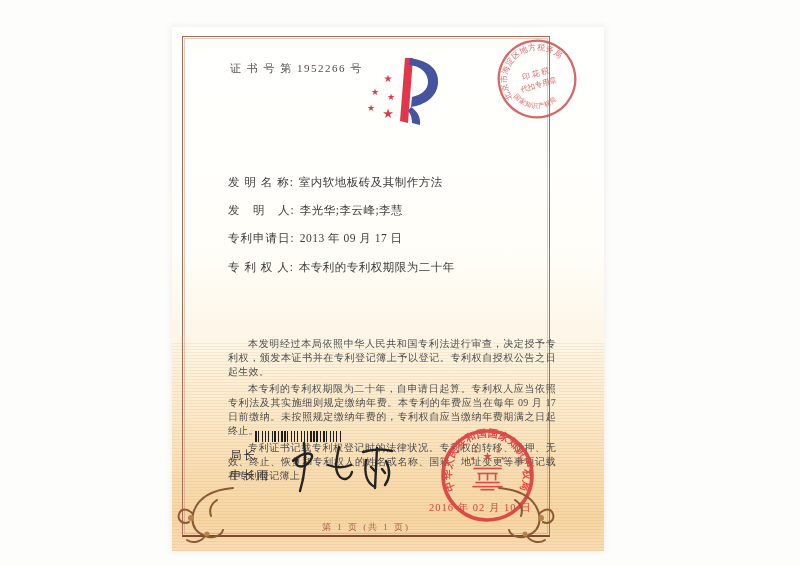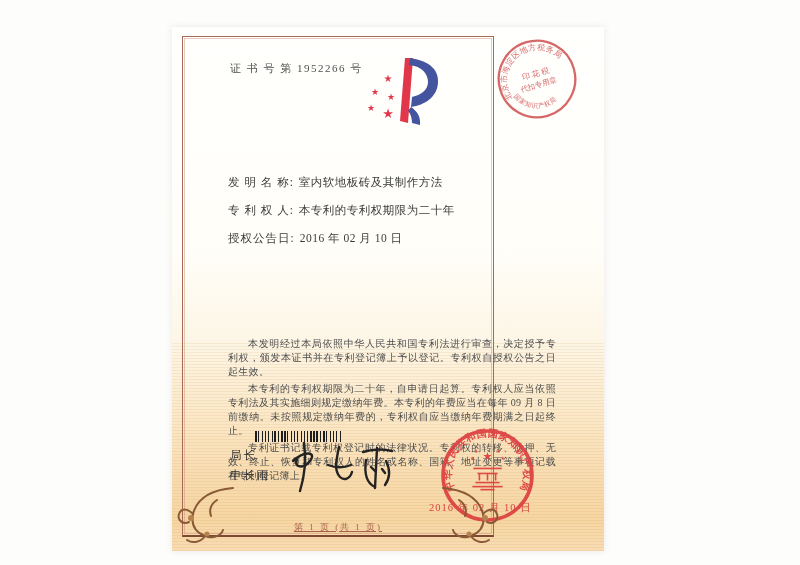--- a/index.html
+++ b/index.html
@@ -22,7 +22,7 @@
     pointer-events:none;
   }
   .frame{
-    position:absolute;left:10px;top:9px;width:312px;height:501px;
+    position:absolute;left:10px;top:9px;width:368px;height:501px;
     border:1.5px solid #a86a55;border-bottom:2.5px solid #7c4733;
     box-sizing:border-box;
   }

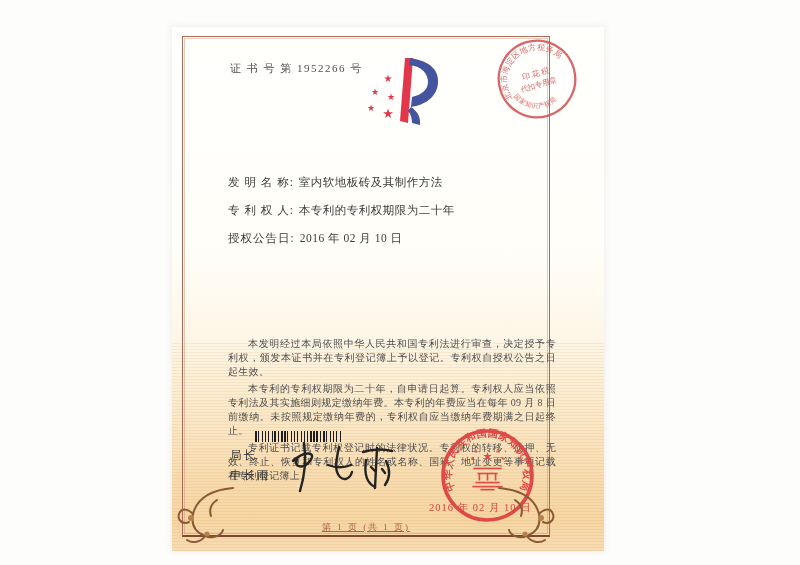--- a/index.html
+++ b/index.html
@@ -133,6 +133,9 @@
     <div class="fields">
       <div class="field-row">
         <span class="flabel">发 明 名 称:</span><span class="fvalue">室内软地板砖及其制作方法</span>
+      </div>
+      <div class="field-row">
+        <span class="flabel">发　明　人:</span><span class="fvalue">李光华;李云峰;李慧</span>
       </div>
       <div class="field-row">
         <span class="flabel">专 利 权 人:</span><span class="fvalue">本专利的专利权期限为二十年</span>

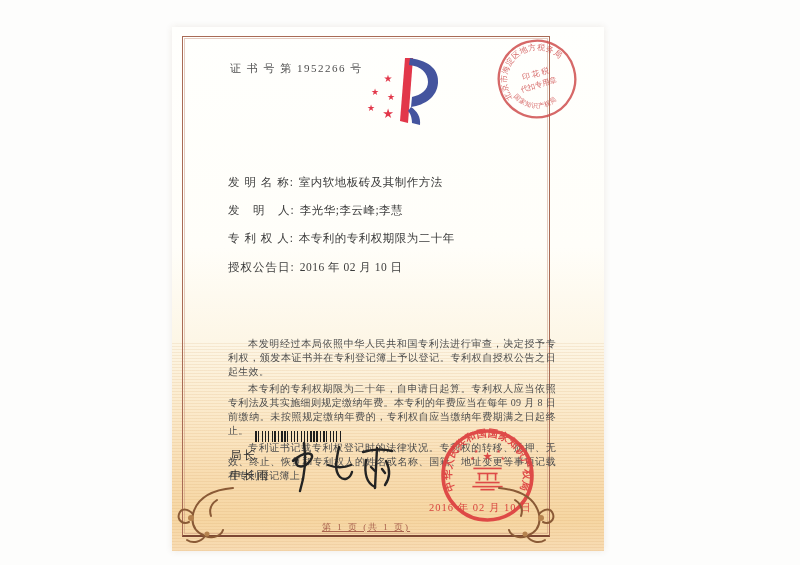--- a/index.html
+++ b/index.html
@@ -136,6 +136,9 @@
       </div>
       <div class="field-row">
         <span class="flabel">发　明　人:</span><span class="fvalue">李光华;李云峰;李慧</span>
+      </div>
+      <div class="field-row">
+        <span class="flabel">专利申请日:</span><span class="fvalue">2013 年 09 月 17 日</span>
       </div>
       <div class="field-row">
         <span class="flabel">专 利 权 人:</span><span class="fvalue">本专利的专利权期限为二十年</span>

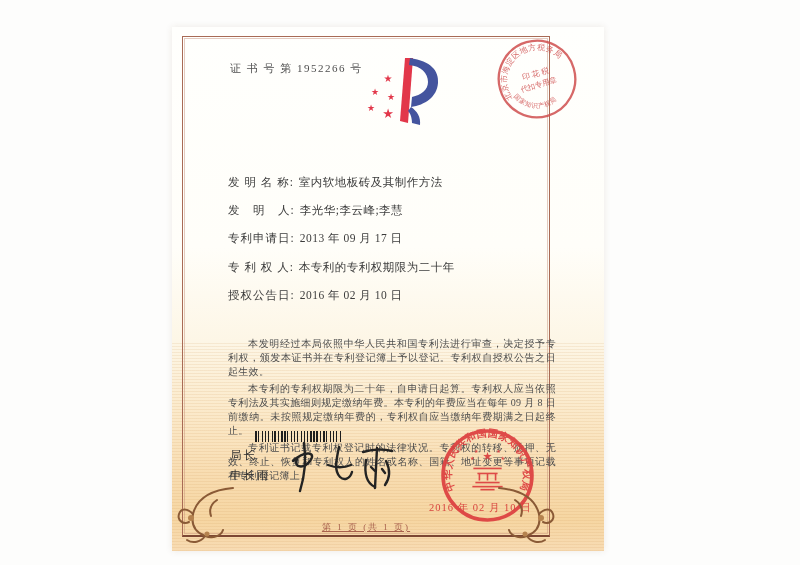--- a/index.html
+++ b/index.html
@@ -142,9 +142,6 @@
       </div>
       <div class="field-row">
         <span class="flabel">专 利 权 人:</span><span class="fvalue">本专利的专利权期限为二十年</span>
-      </div>
-      <div class="field-row">
-        <span class="flabel">授权公告日:</span><span class="fvalue">2016 年 02 月 10 日</span>
       </div>
     </div>
 

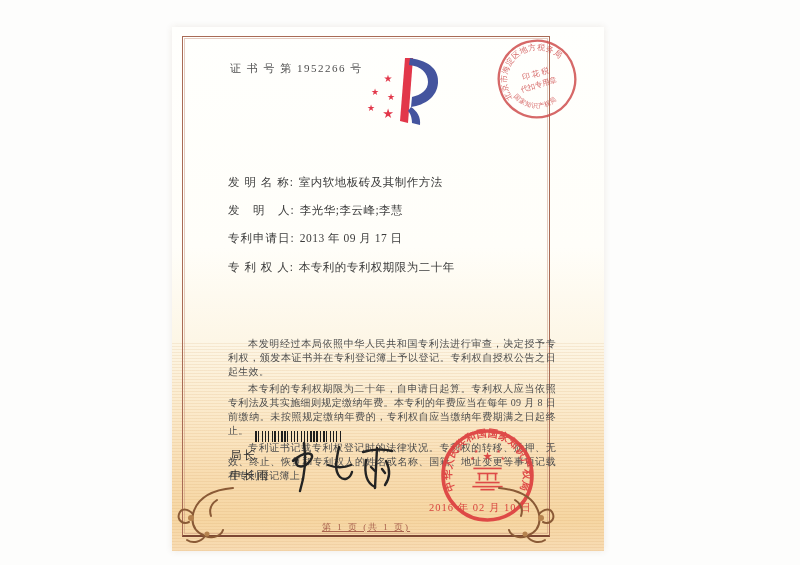--- a/index.html
+++ b/index.html
@@ -147,7 +147,7 @@
 
     <div class="paragraphs">
       <p>本发明经过本局依照中华人民共和国专利法进行审查，决定授予专利权，颁发本证书并在专利登记簿上予以登记。专利权自授权公告之日起生效。</p>
-      <p>本专利的专利权期限为二十年，自申请日起算。专利权人应当依照专利法及其实施细则规定缴纳年费。本专利的年费应当在每年 09 月 8 日前缴纳。未按照规定缴纳年费的，专利权自应当缴纳年费期满之日起终止。</p>
+      <p>本专利的专利权期限为二十年，自申请日起算。专利权人应当依照专利法及其实施细则规定缴纳年费。本专利的年费应当在每年 09 月 17 日前缴纳。未按照规定缴纳年费的，专利权自应当缴纳年费期满之日起终止。</p>
       <p>专利证书记载专利权登记时的法律状况。专利权的转移、质押、无效、终止、恢复和专利权人的姓名或名称、国籍、地址变更等事项记载在专利登记簿上。</p>
     </div>
 

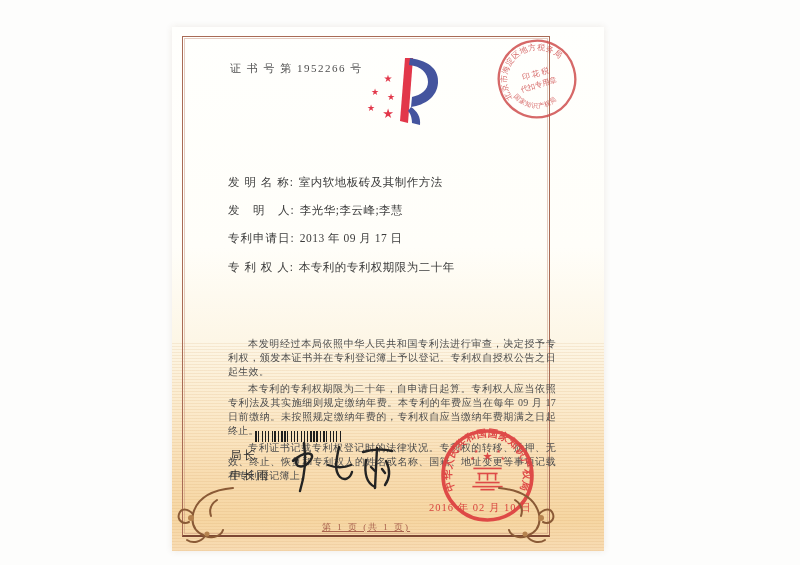--- a/index.html
+++ b/index.html
@@ -81,7 +81,7 @@
   }
   .page-footer{
     position:absolute;left:0;right:0;top:484px;text-align:center;
-    font-size:9px;color:#a8614d;letter-spacing:2px;text-decoration:underline;
+    font-size:9px;color:#a8614d;letter-spacing:2px;
   }
   
   .flourish{position:absolute;width:66px;height:66px;}

